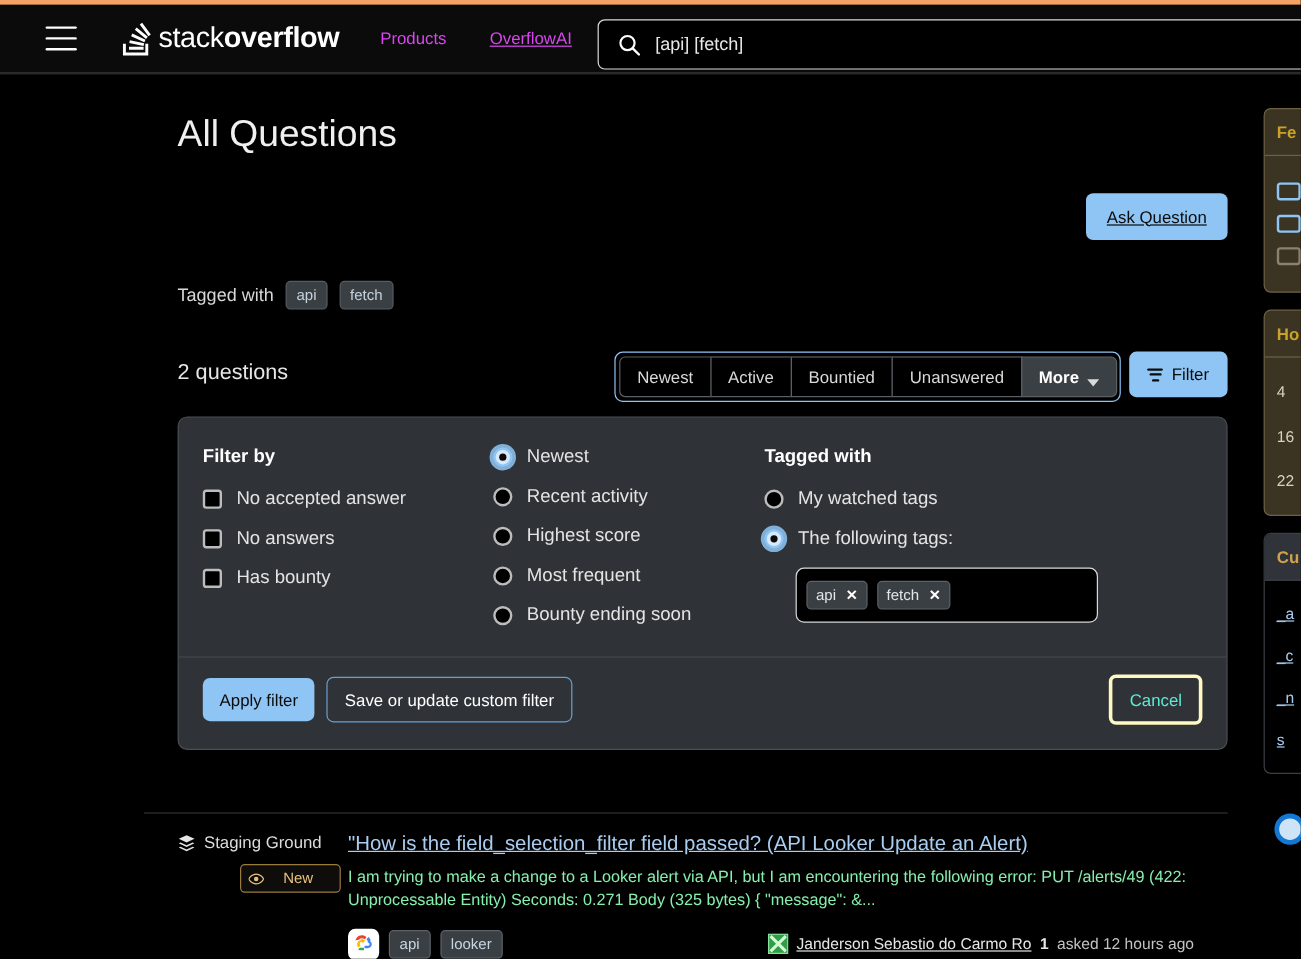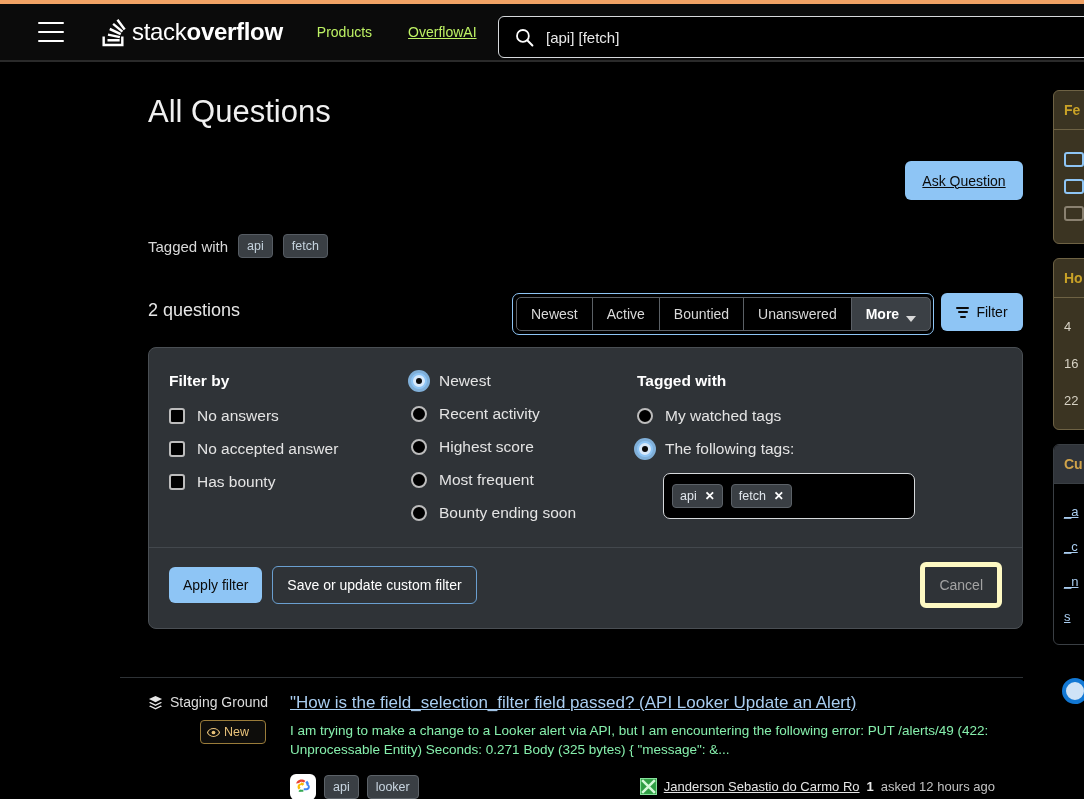--- a/index.html
+++ b/index.html
@@ -39,7 +39,7 @@
   .logo-text span.light { font-weight: 400; }
 
   .nav-link {
-    margin-left: 30px; font-size: 14px; color: #bef264; cursor: pointer;
+    margin-left: 30px; font-size: 14px; color: #d946ef; cursor: pointer;
     padding: 6px 4px;
     text-align: right;
   }

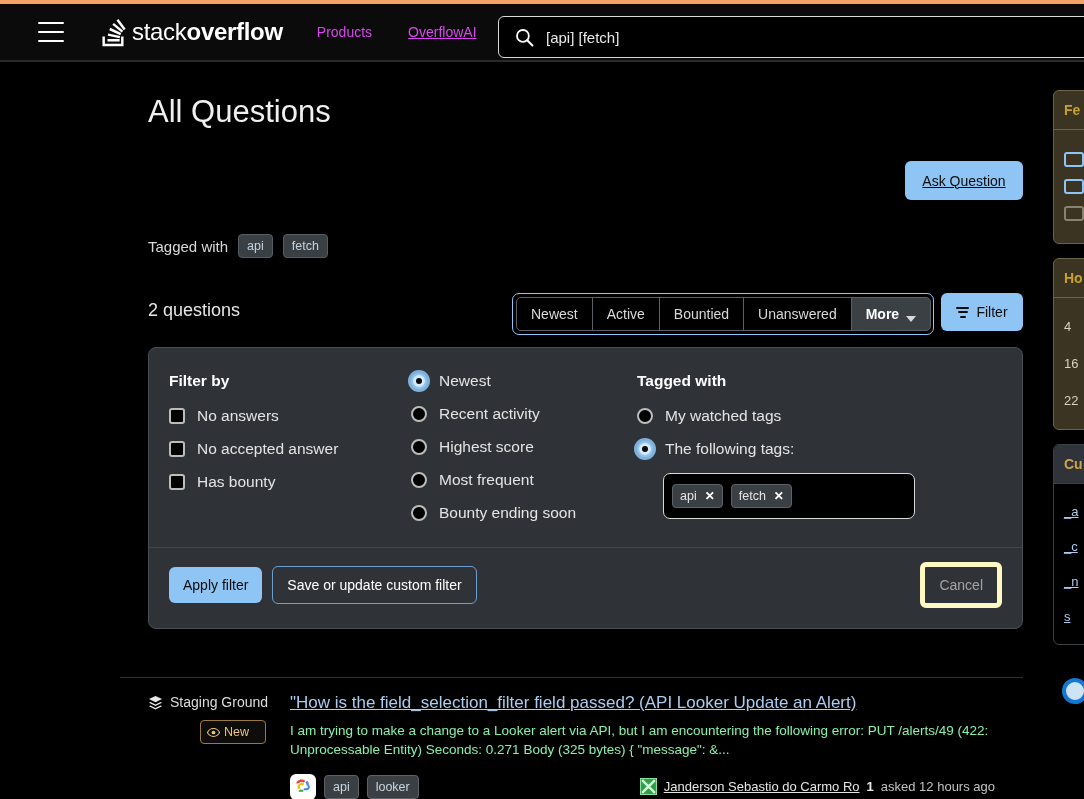--- a/index.html
+++ b/index.html
@@ -316,11 +316,11 @@
           <div class="col-title">Filter by</div>
           <div class="opt">
             <span class="cbox"></span>
+            <span class="opt-label">No accepted answer</span>
+          </div>
+          <div class="opt">
+            <span class="cbox"></span>
             <span class="opt-label">No answers</span>
-          </div>
-          <div class="opt">
-            <span class="cbox"></span>
-            <span class="opt-label">No accepted answer</span>
           </div>
           <div class="opt">
             <span class="cbox"></span>

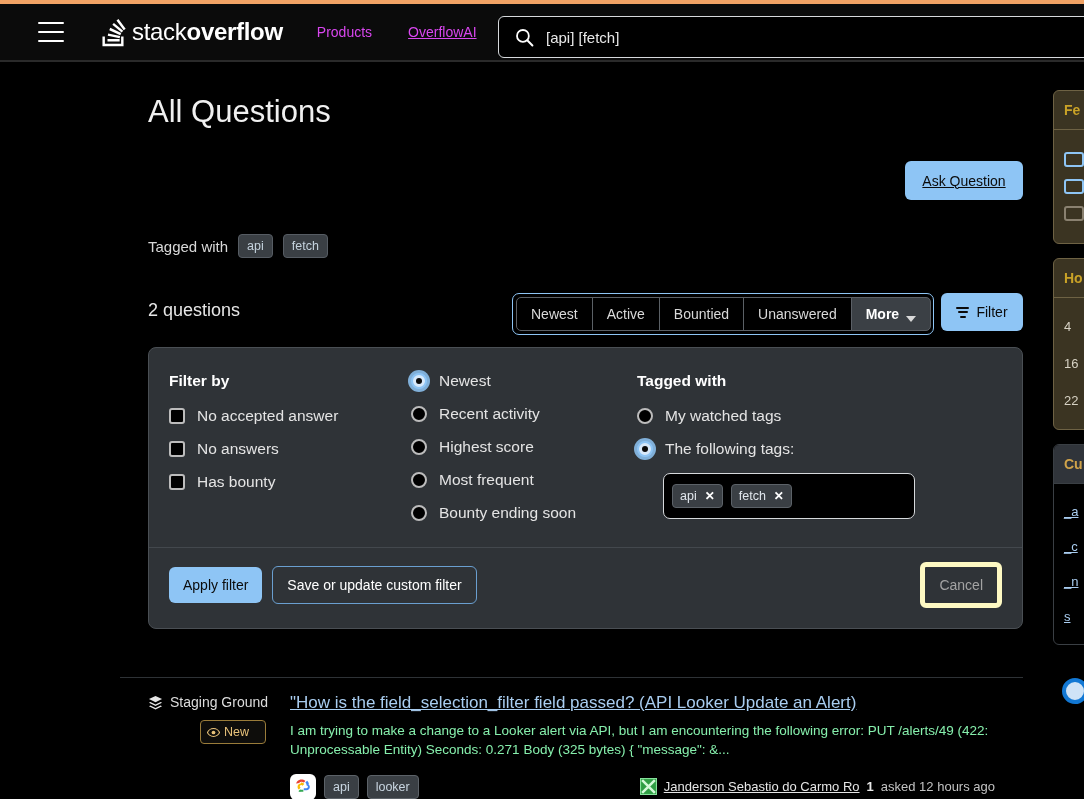--- a/index.html
+++ b/index.html
@@ -170,7 +170,7 @@
   }
   .btn-primary { background: #8ec5f5; color: #0b0b0b; border: none; }
   .btn-outline { background: transparent; color: #ffffff; border: 1px solid #6a9fd0; margin-left: 10px; }
-  .btn-cancel { background: transparent; color: #a3a3a3; border: 5px solid #fef9c3; margin-left: auto; }
+  .btn-cancel { background: transparent; color: #5eead4; border: 3px solid #fef9c3; margin-left: auto; }
 
   
   .qlist { position: absolute; left: 120px; top: 613px; width: 903px; }

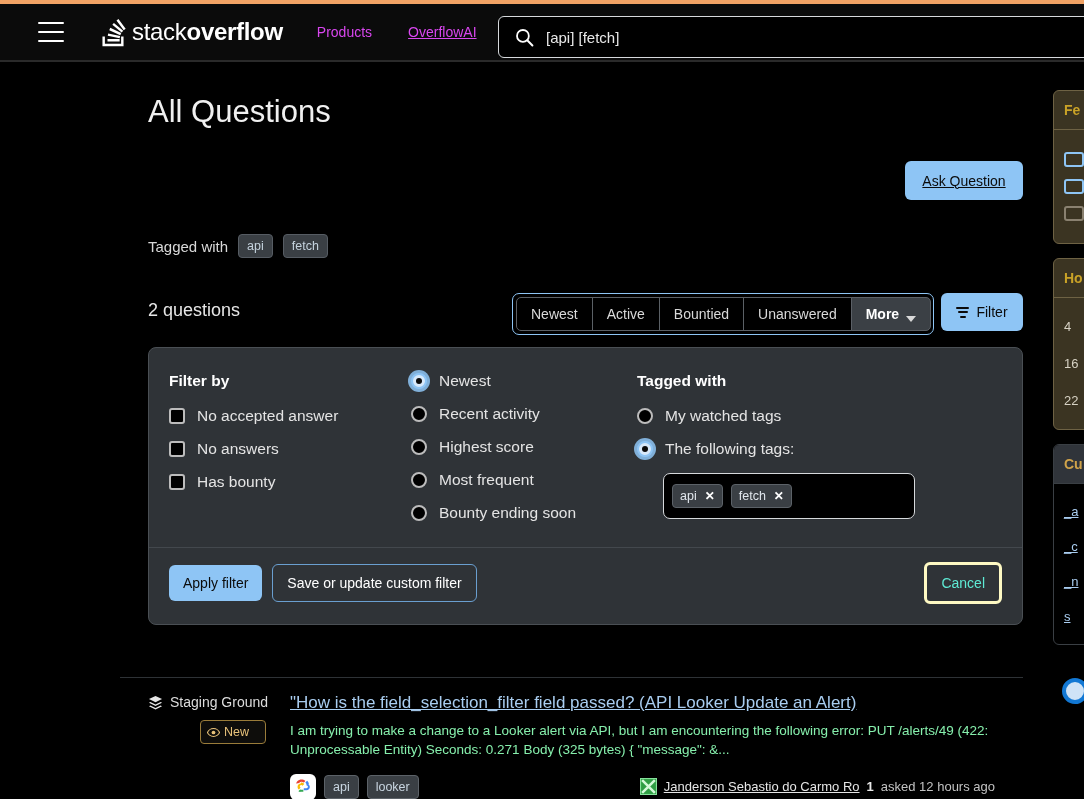--- a/index.html
+++ b/index.html
@@ -182,10 +182,10 @@
   }
   .stack-icon { width: 15px; height: 15px; }
   .new-badge {
-    margin-top: 10px; margin-left: 52px; width: 66px;
+    margin-top: 10px; margin-left: 52px; width: 84px;
     border: 1px solid #9a7c3a; border-radius: 4px; background: #0e0d0b;
     color: #e8c27a; font-size: 12.5px; padding: 4px 6px;
-    display: flex; align-items: center; gap: 4px;
+    display: flex; align-items: center; gap: 16px;
   }
   .eye-icon { width: 13px; height: 13px; flex: 0 0 auto; }
   .q-body { flex: 1; padding-top: 4px; }

